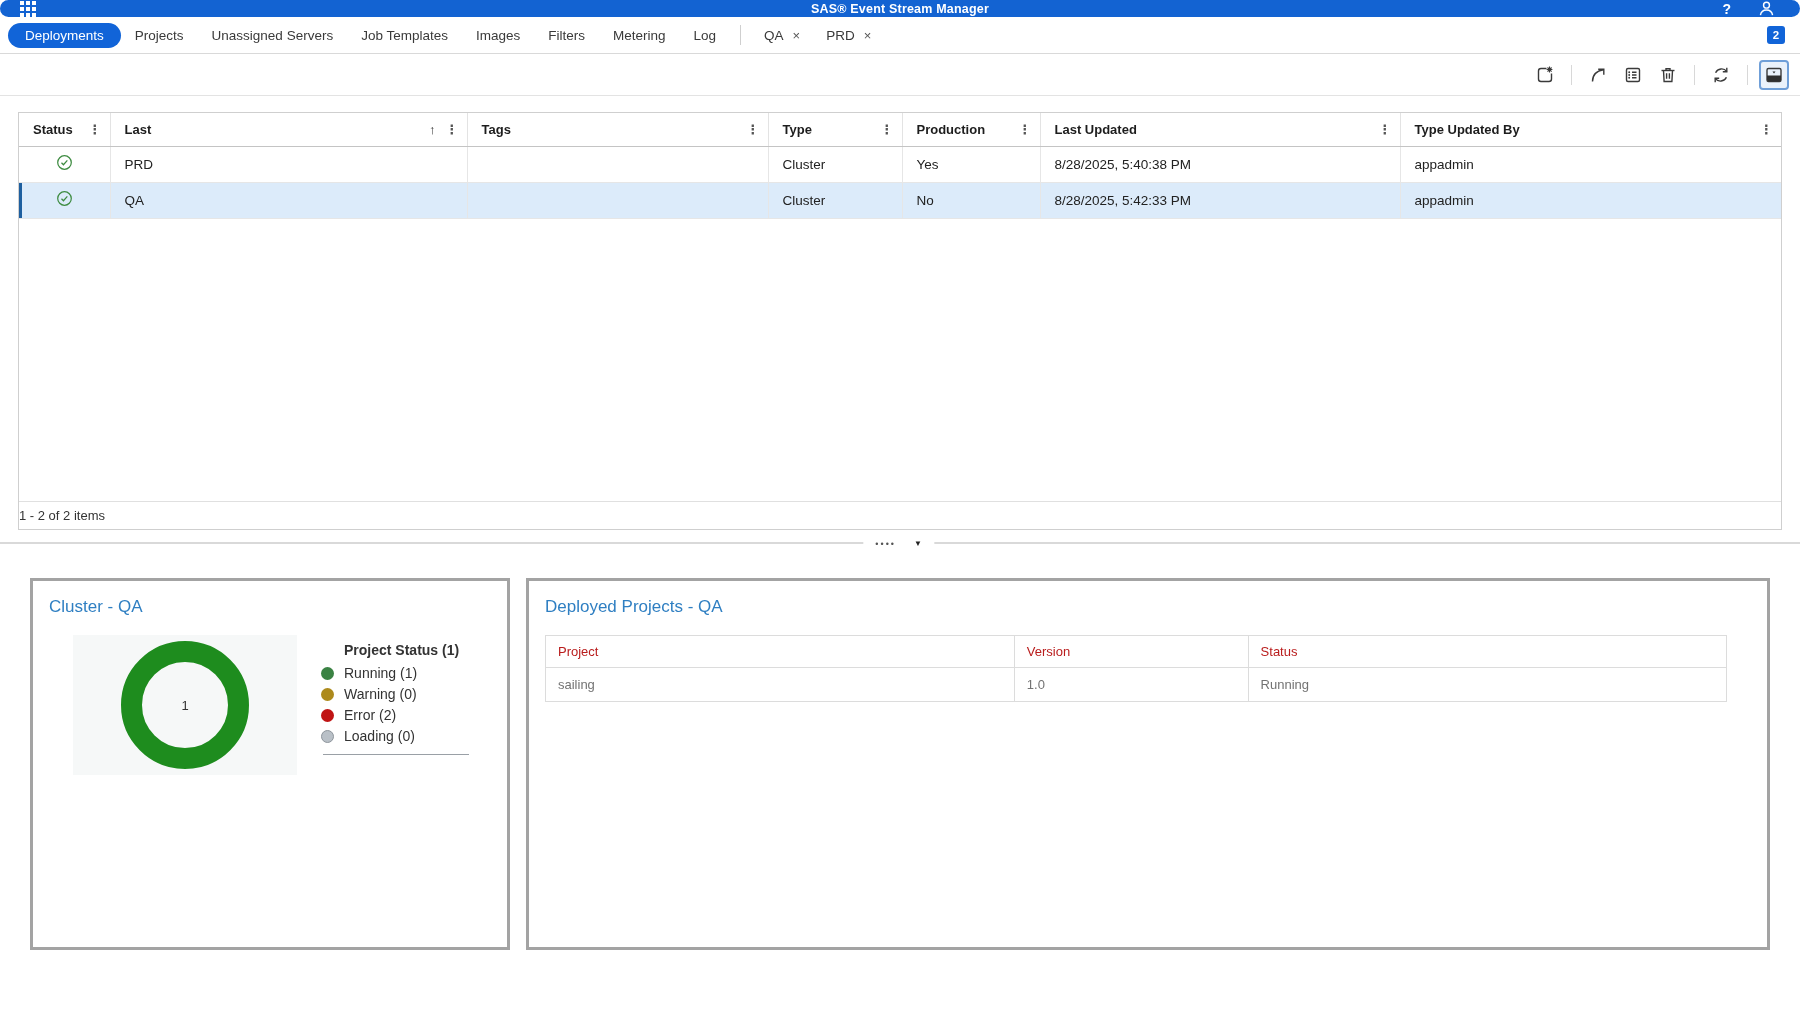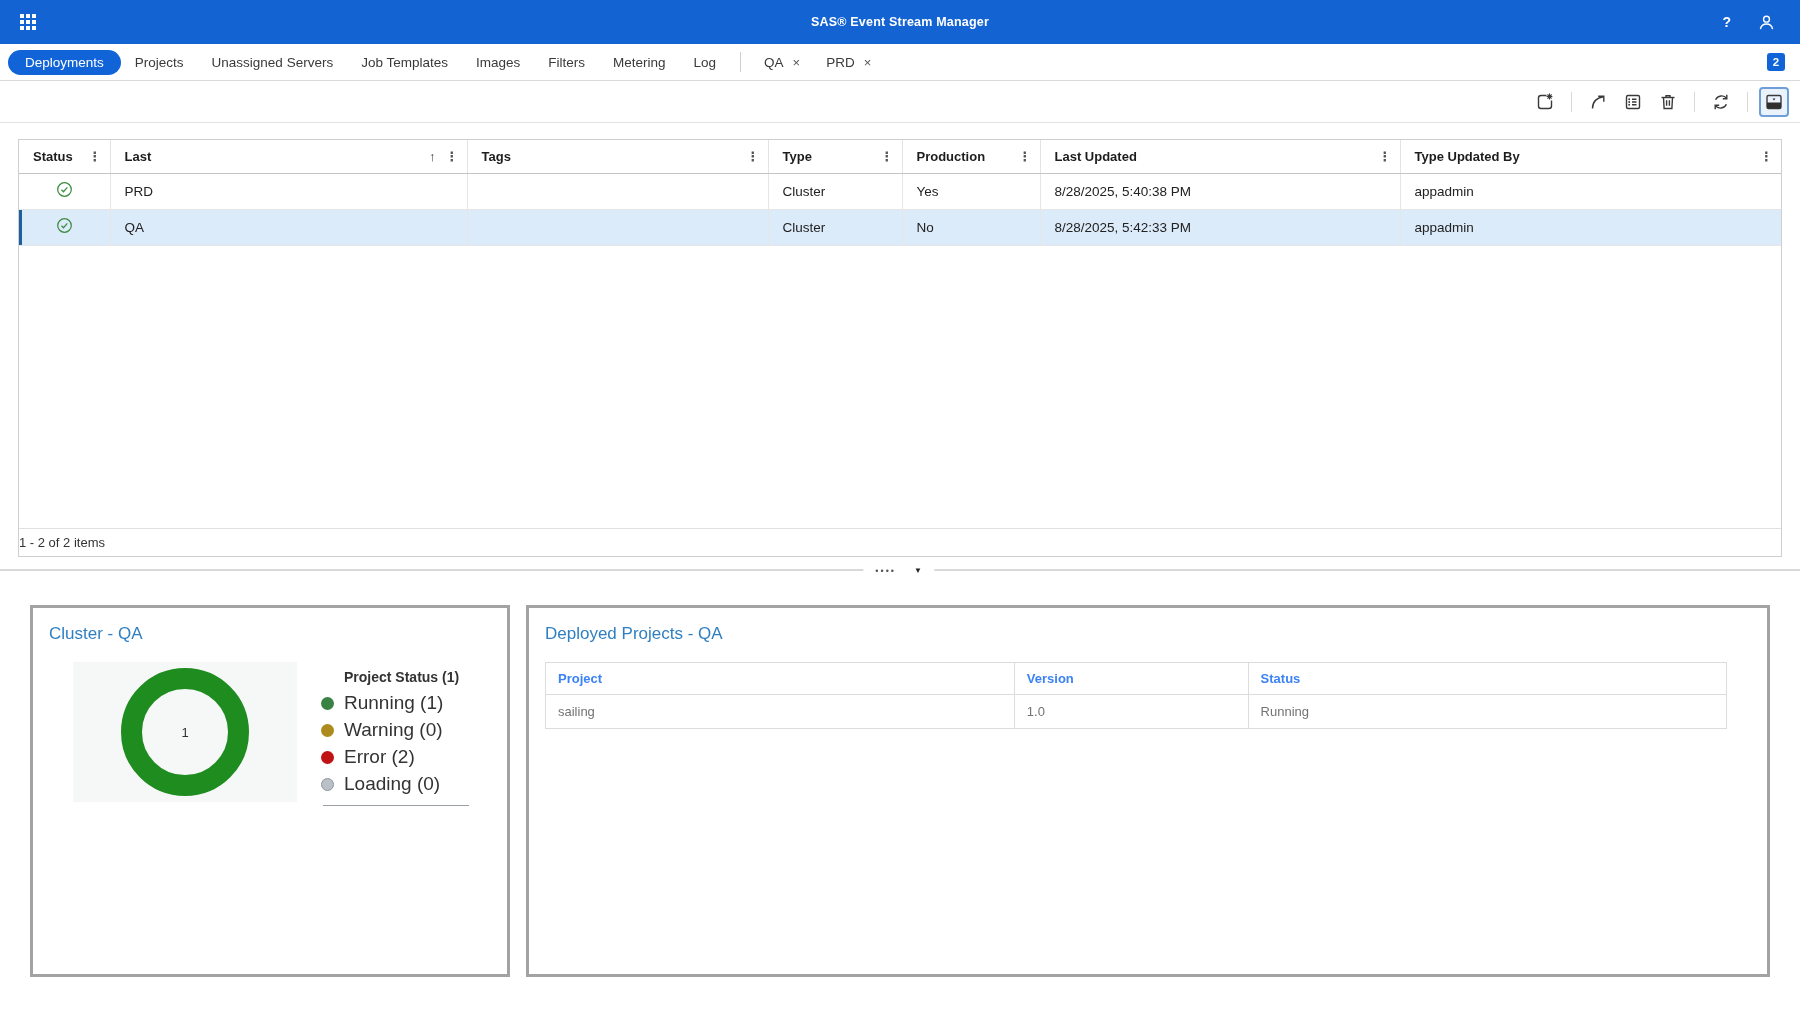--- a/index.html
+++ b/index.html
@@ -12,8 +12,8 @@
 
   
   .topbar {
-    height: 44px; background: var(--header-blue, #1363d2);
-    display: flex; align-items: center; position: relative;
+    height: 17px; background: var(--header-blue, #1363d2);
+    display: flex; align-items: center; position: relative; border-radius: 12px;
   }
   .grid-btn { margin-left: 20px; display: flex; align-items: center; }
   .grid-icon { display: grid; grid-template-columns: repeat(3,4px); grid-template-rows: repeat(3,4px); gap: 2px; }

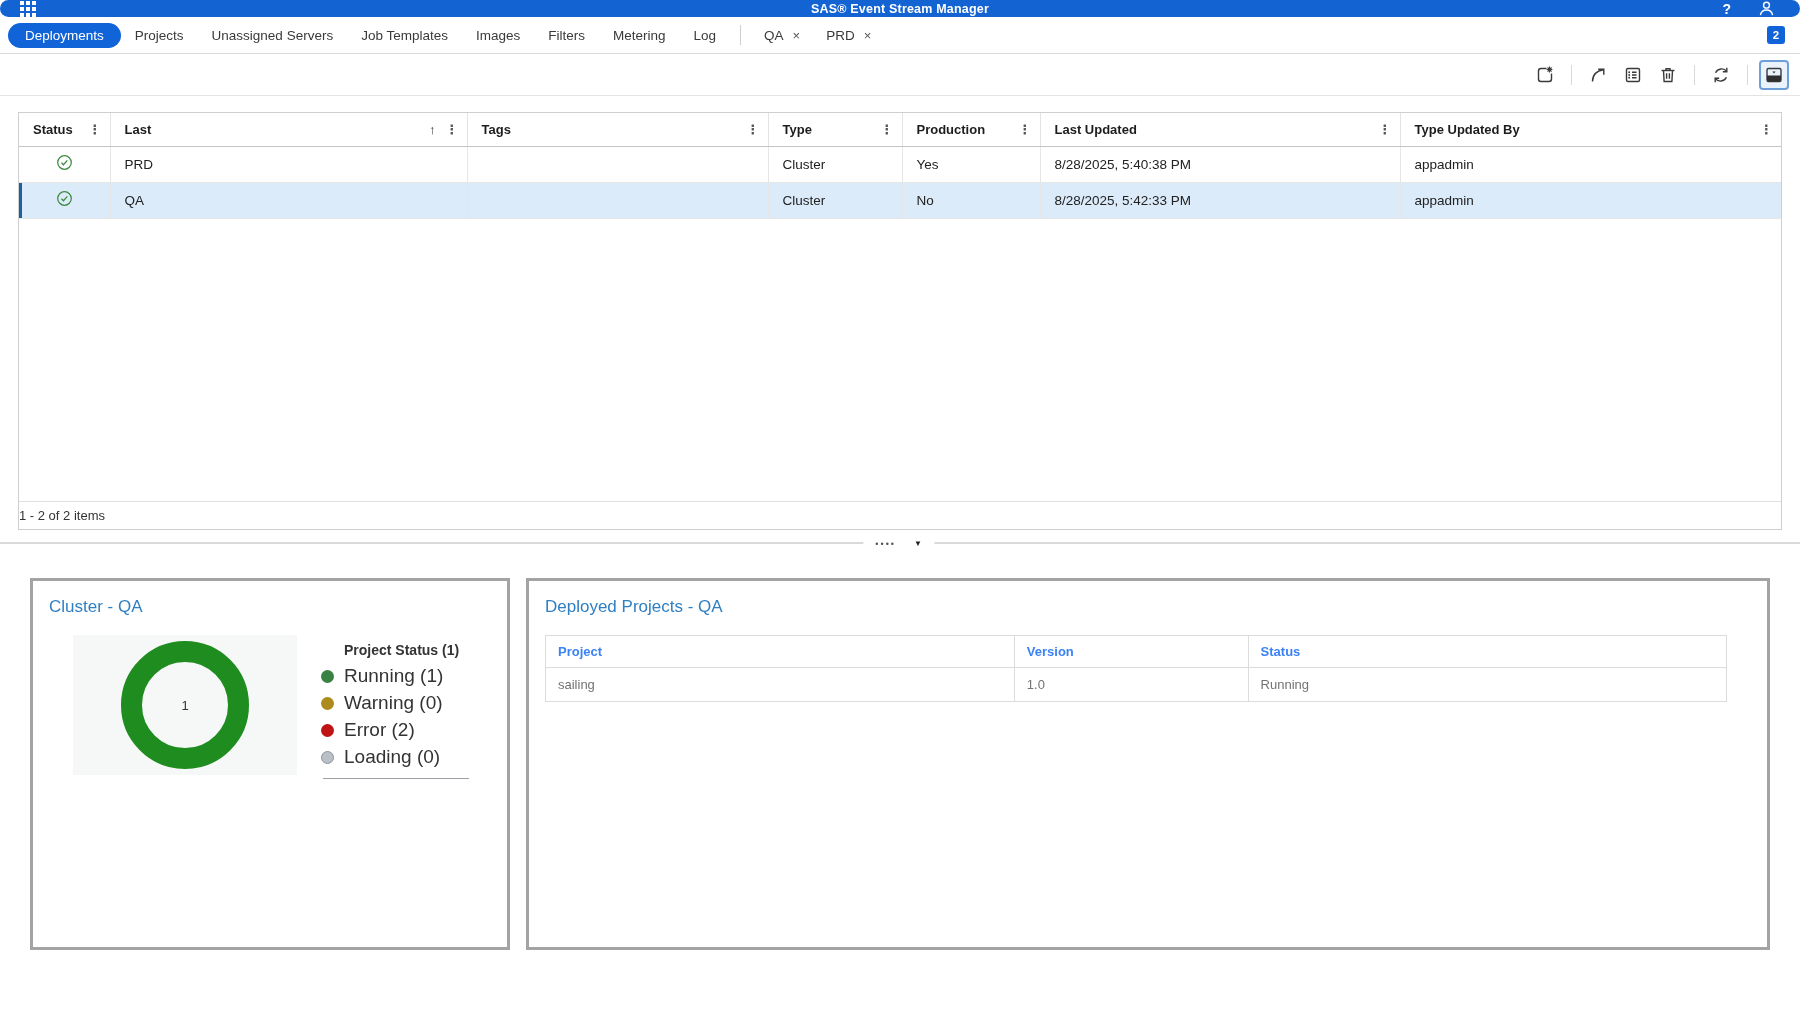--- a/index.html
+++ b/index.html
@@ -128,7 +128,7 @@
 
   table.mini { width: 98%; border-collapse: collapse; margin-top: 18px; }
   table.mini th, table.mini td { border: 1px solid #dcdcdc; text-align: left; font-size: 13px; padding: 0 12px; }
-  table.mini th { height: 32px; font-weight: 700; color: #3b82f6; }
+  table.mini th { height: 32px; font-weight: 400; color: #b91c1c; }
   table.mini td { height: 34px; color: #737373; }
 </style>
 </head>

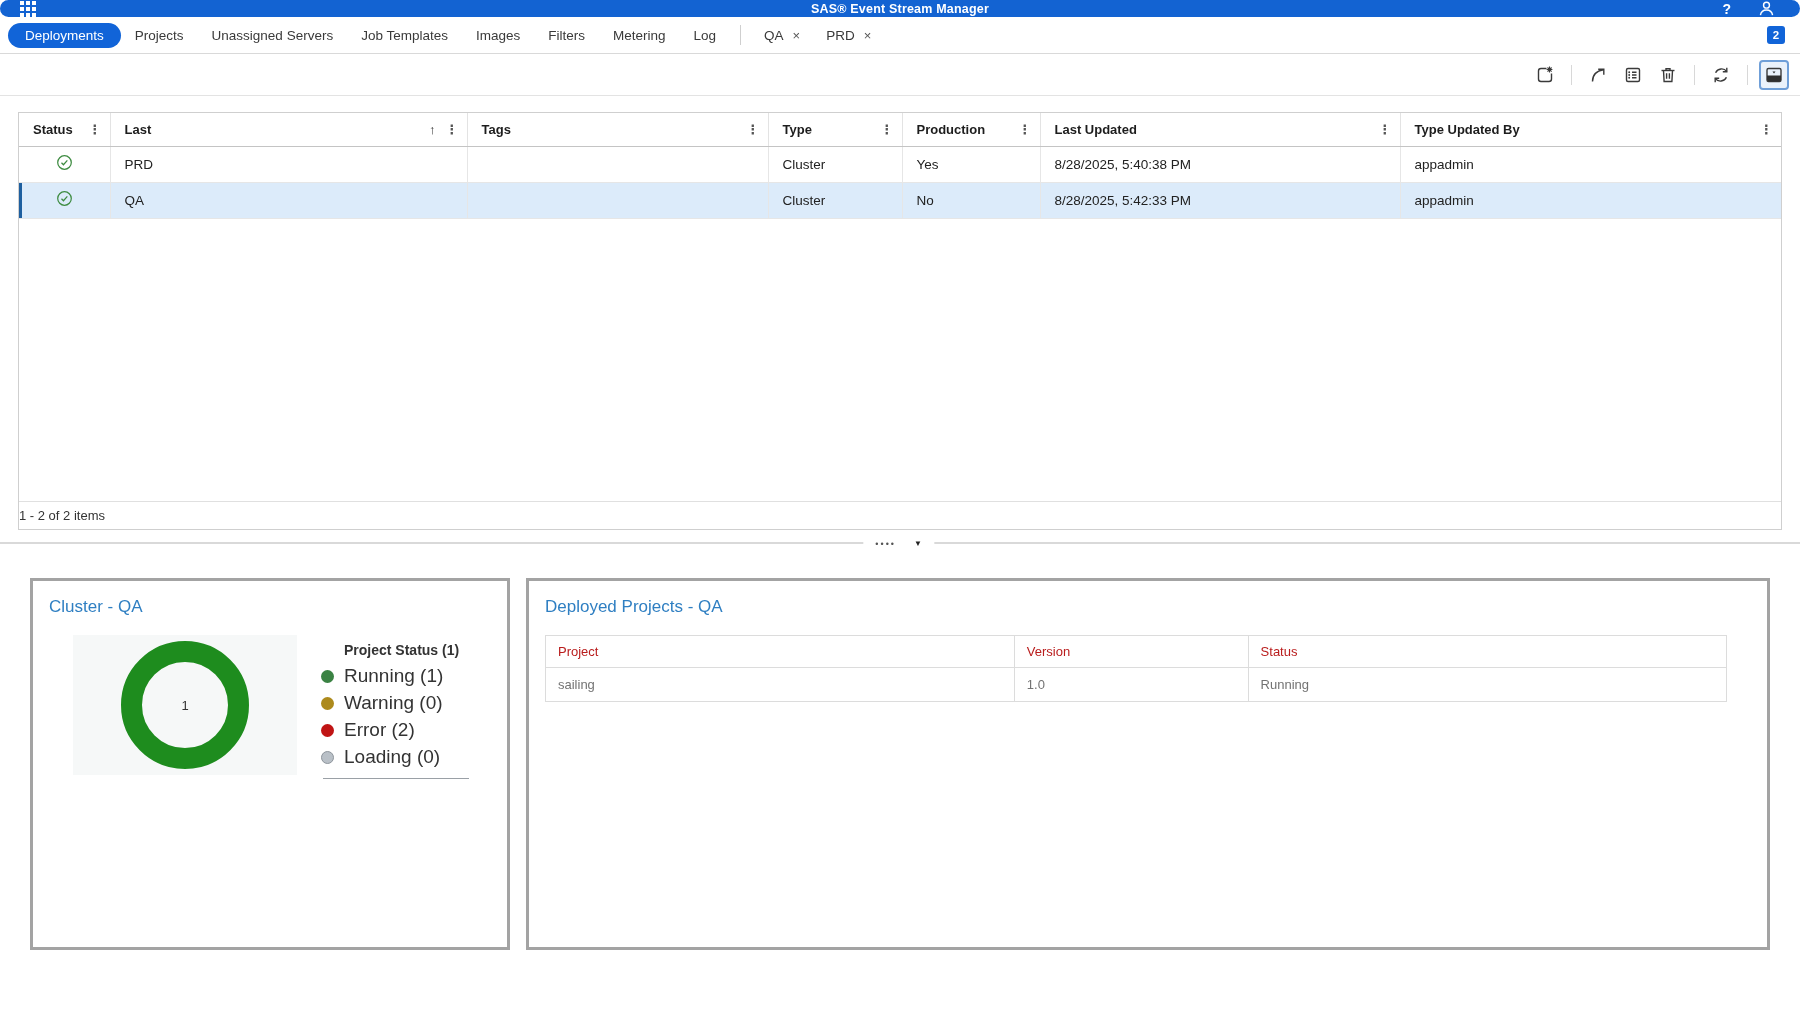--- a/index.html
+++ b/index.html
@@ -118,7 +118,7 @@
   .donut-value { font-size: 13px; color: #333; }
   .legend { margin-left: 24px; padding-top: 6px; }
   .legend-title { font-weight: 700; font-size: 14px; color: #333; margin: 1px 0 7px 23px; }
-  .legend-item { display: flex; align-items: center; gap: 10px; font-size: 19px; color: #333; margin: 5px 0; }
+  .legend-item { display: flex; align-items: center; gap: 10px; font-size: 14px; color: #333; margin: 5px 0; }
   .dot { width: 13px; height: 13px; border-radius: 50%; flex: 0 0 auto; }
   .dot-running { background: var(--legend-running, #3a8243); }
   .dot-warning { background: var(--legend-warning, #ad8a1c); }

